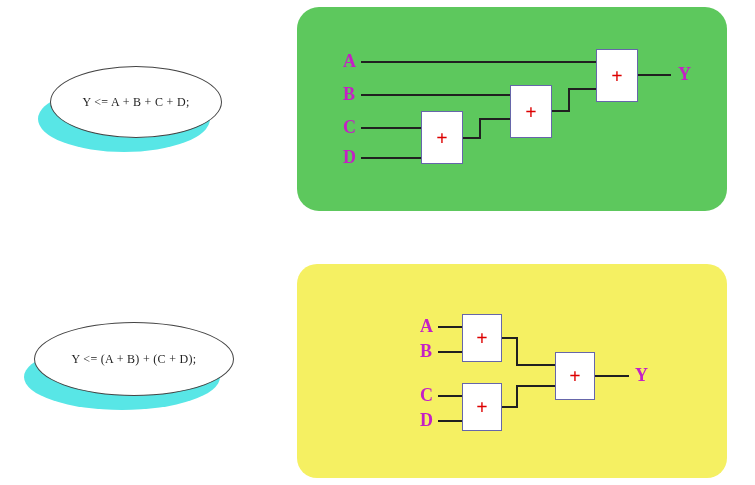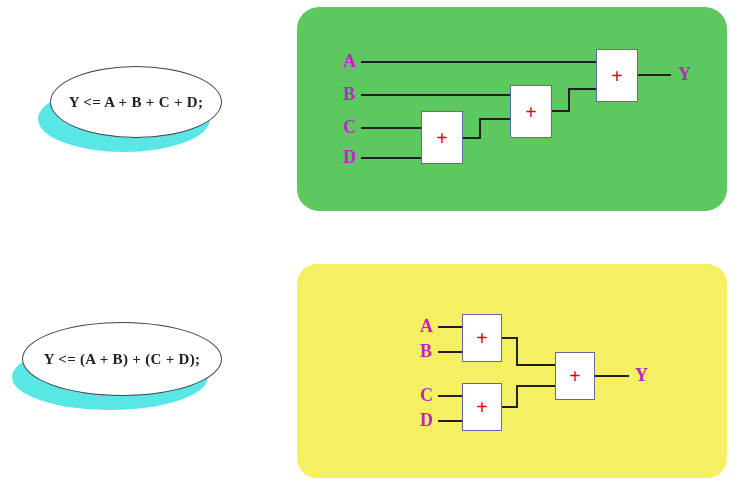--- a/index.html
+++ b/index.html
@@ -12,7 +12,7 @@
   .bubble-shadow { position:absolute; border-radius:50%; background:#58e6e6; }
   .bubble-ellipse { position:absolute; border-radius:50%; background:#ffffff; border:1px solid #444444;
                     display:flex; align-items:center; justify-content:center; }
-  .bubble-text { font-size:15px; color:#222222; white-space:nowrap; letter-spacing:0.3px;font-weight:bold; }
+  .bubble-text { font-size:12px; color:#222222; white-space:nowrap; letter-spacing:0.3px; }
 
   
   .panel { position:absolute; border-radius:22px; background:#cccccc; }

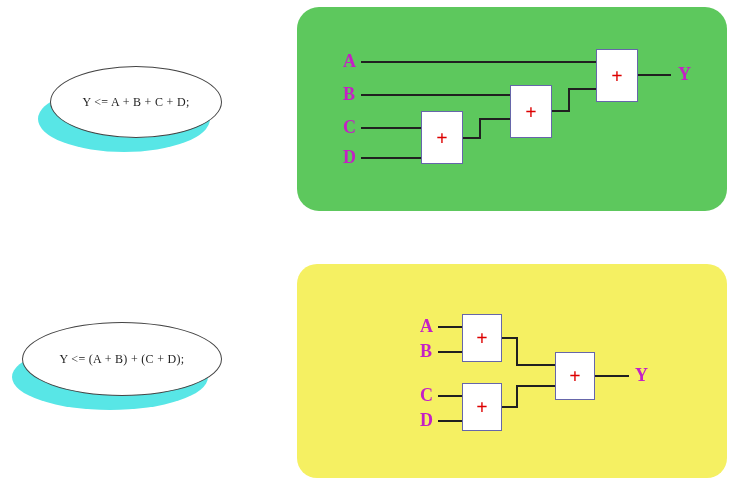--- a/index.html
+++ b/index.html
@@ -78,7 +78,7 @@
   </div>
 
 
-  <div class="bubble" style="left:12px; top:318px; width:220px; height:96px;">
+  <div class="bubble" style="left:24px; top:318px; width:220px; height:96px;">
     <div class="bubble-shadow" style="left: 0px; top: 26px; width: 196px; height: 66px; background: rgb(88, 230, 230);"></div>
     <div class="bubble-ellipse" style="left:10px; top:4px; width:200px; height:74px;">
       <span class="bubble-text">Y &lt;= (A + B) + (C + D);</span>

